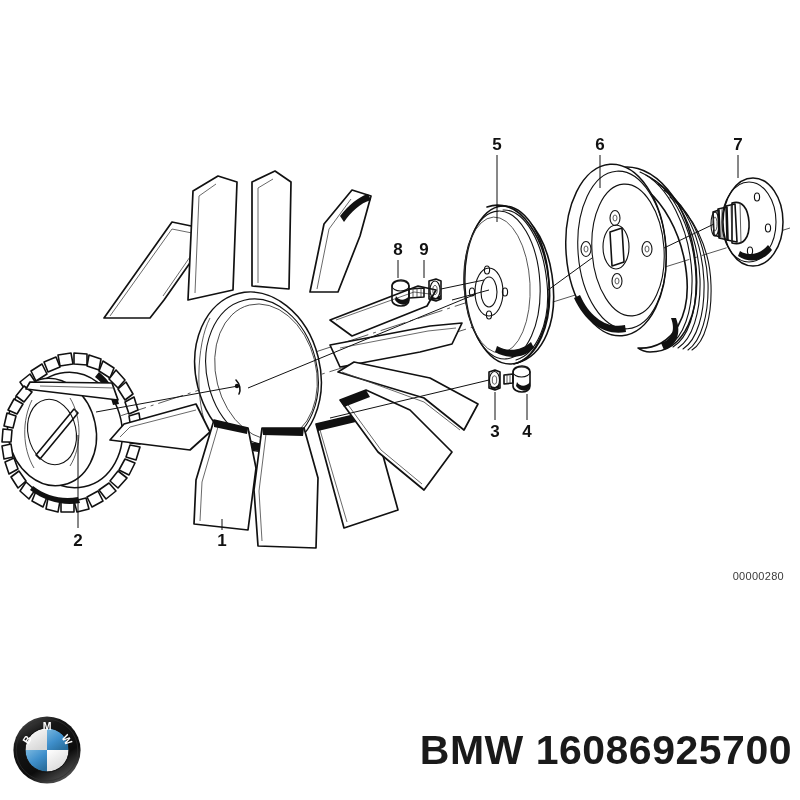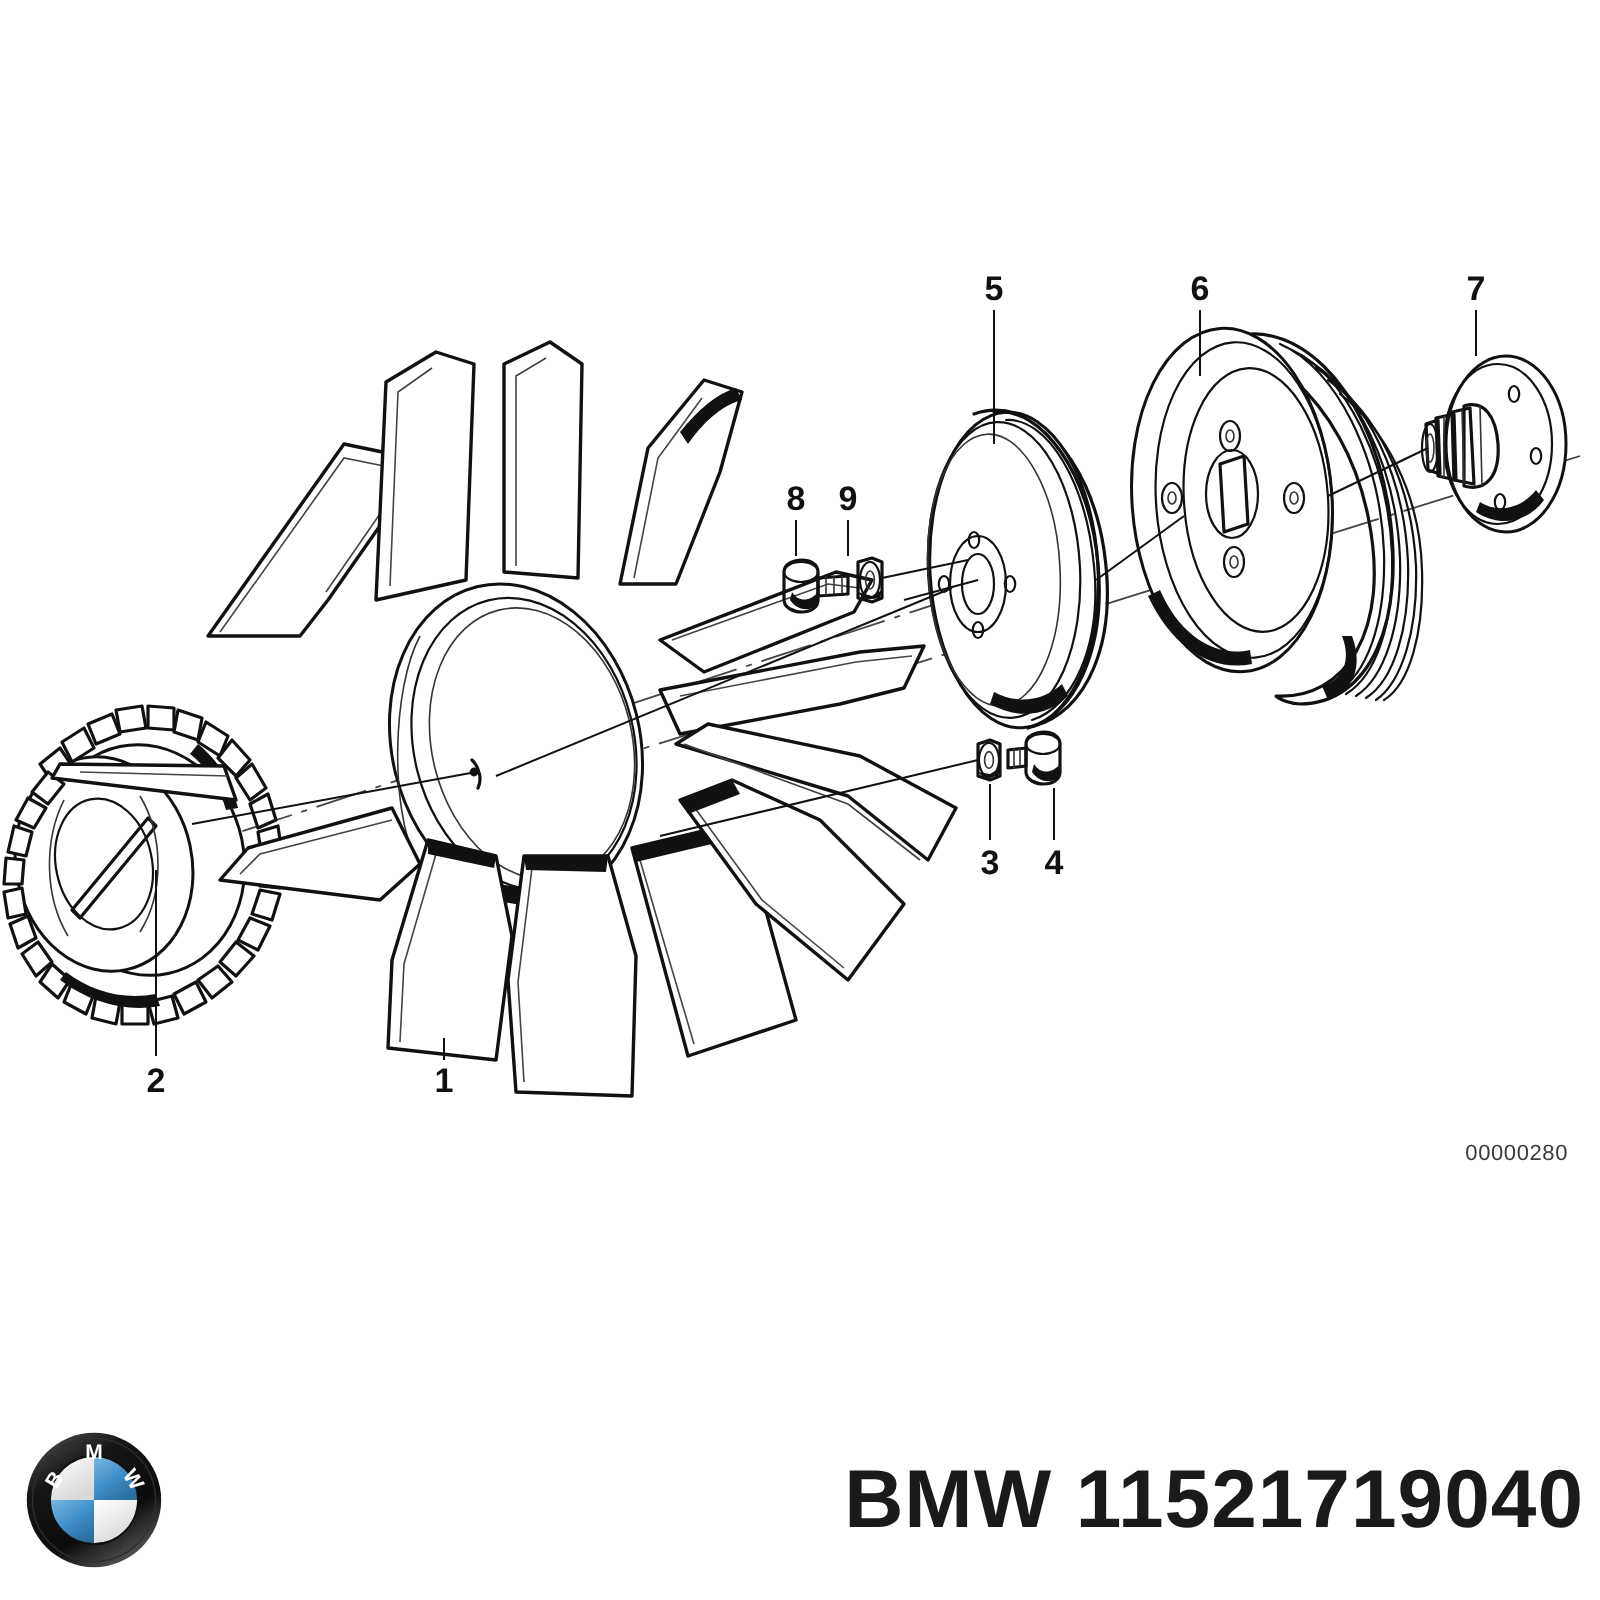--- a/index.html
+++ b/index.html
@@ -423,7 +423,7 @@
       </g>
     </svg>
 
-    <div id="part-number-text">BMW 11521719040</div>
+    <div id="part-number-text">BMW 16086925700</div>
   </div>
 
 </div>

